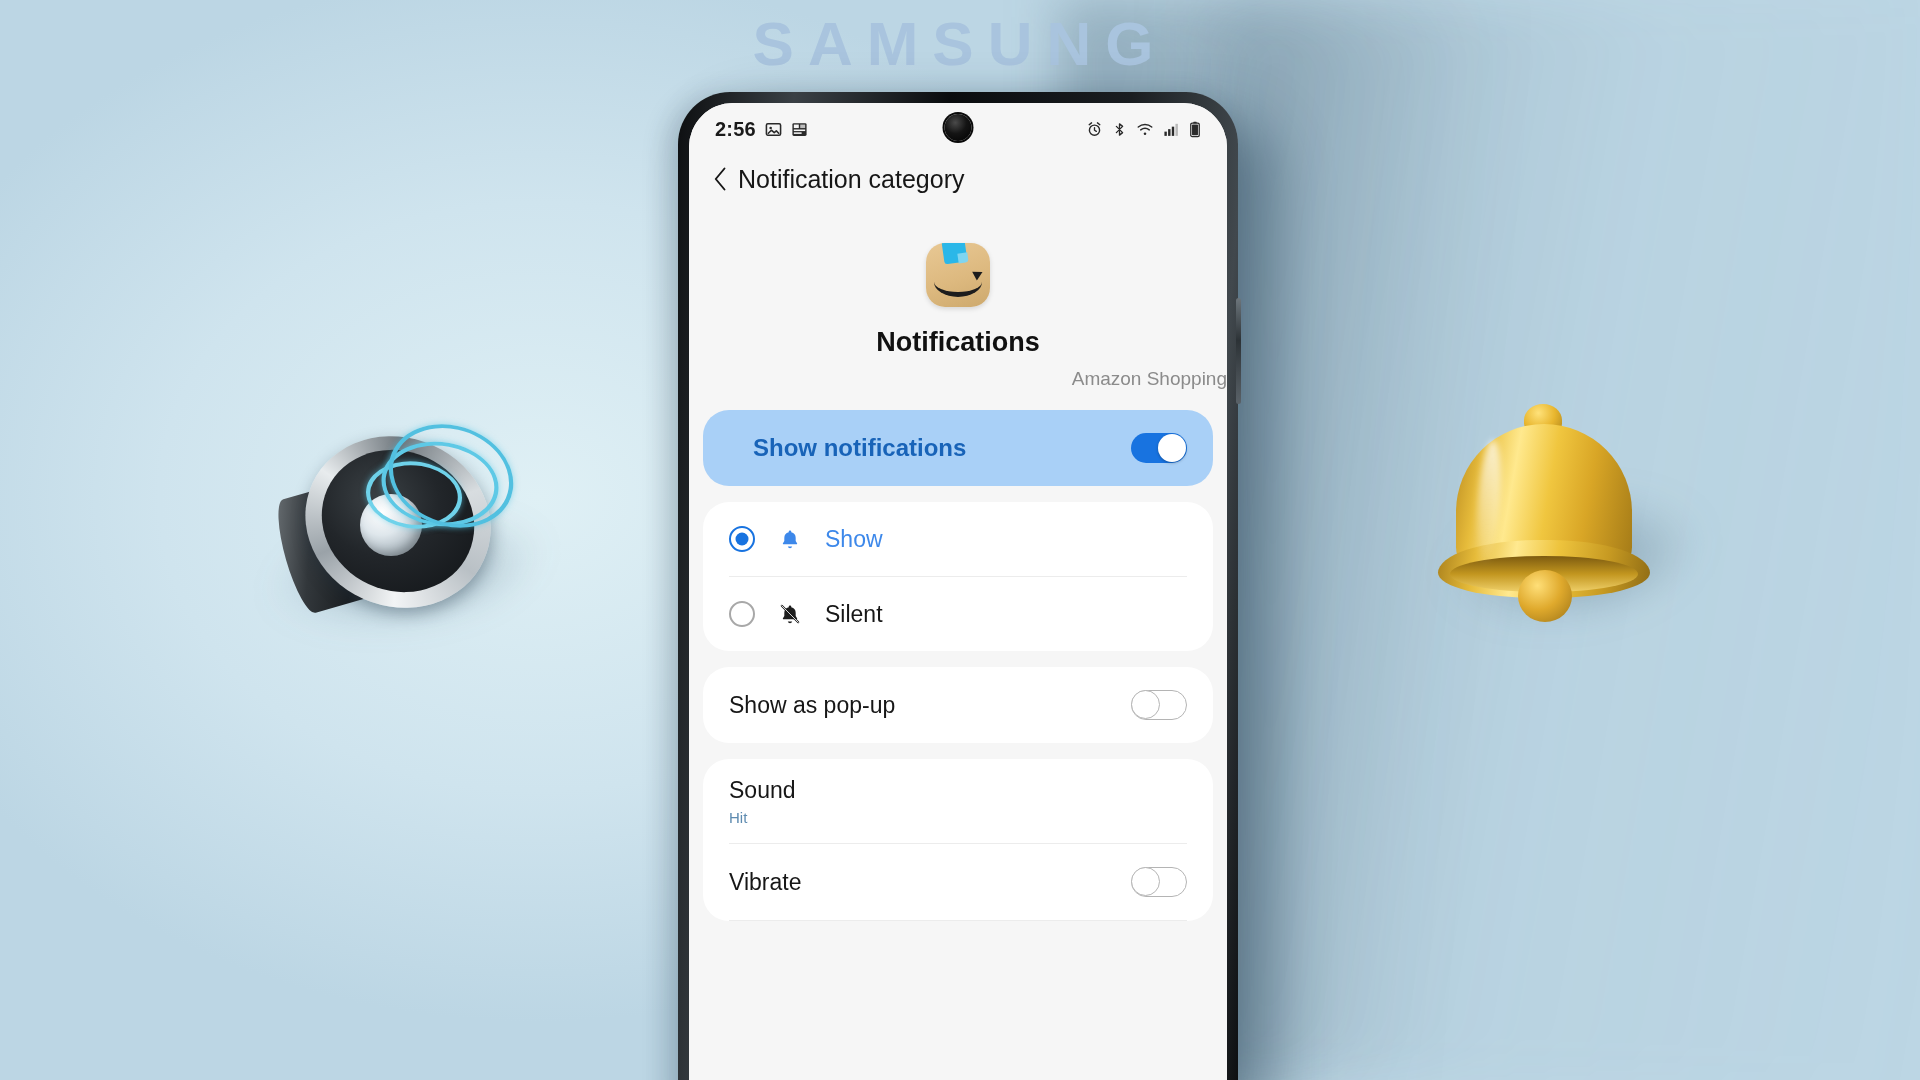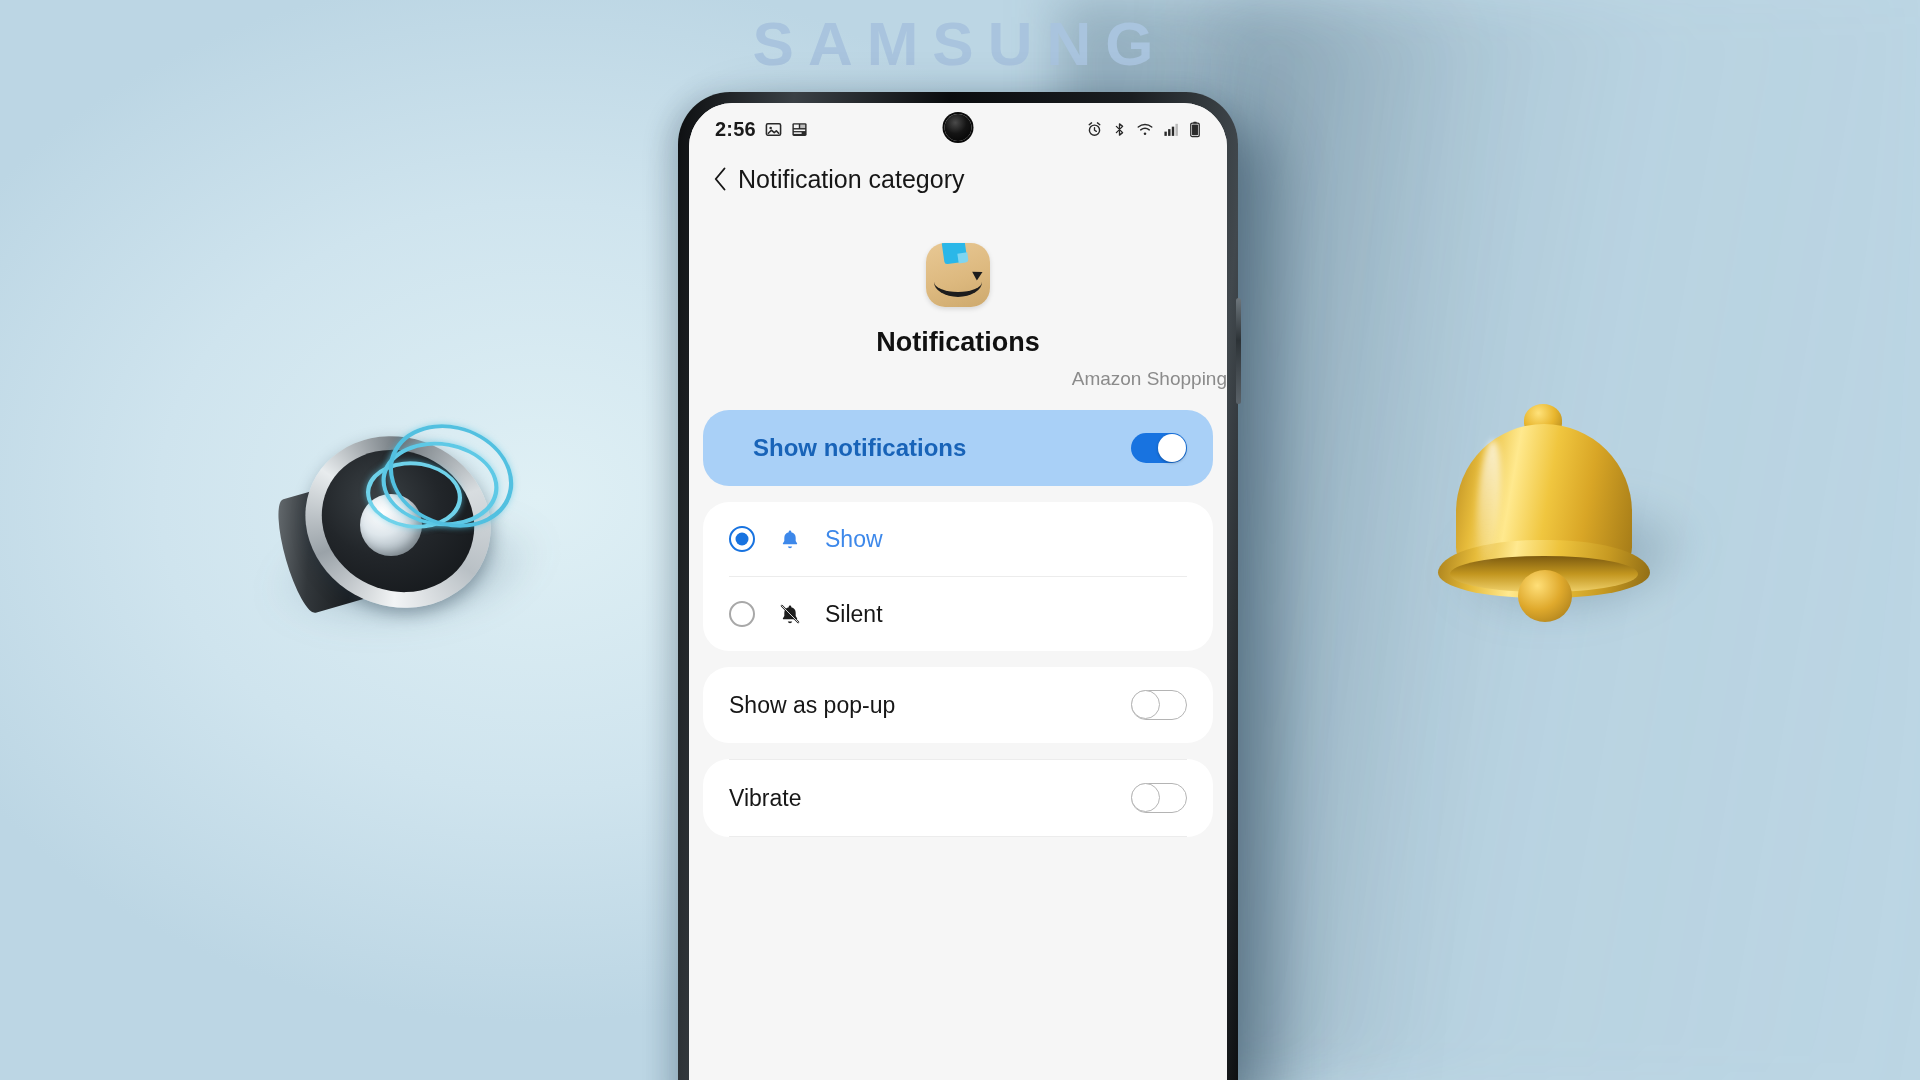--- a/index.html
+++ b/index.html
@@ -399,6 +399,12 @@
     </div>
 
     <div class="card">
+      <div class="row" style="min-height:84px;">
+        <span style="display:flex;flex-direction:column;">
+          <span class="label">Sound</span>
+          <span class="sub">Hit</span>
+        </span>
+      </div>
       <div class="divider"></div>
       <div class="row">
         <span class="label">Vibrate</span>

